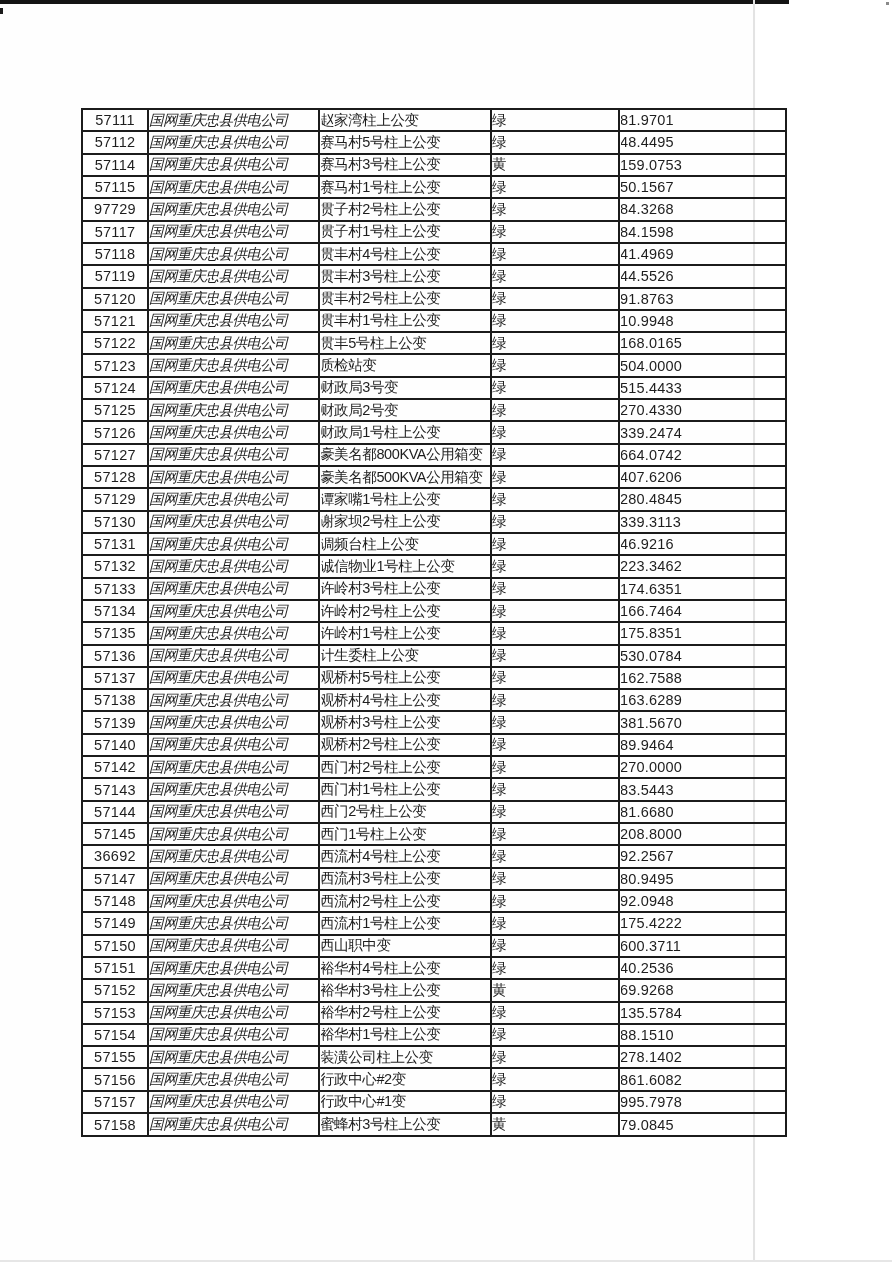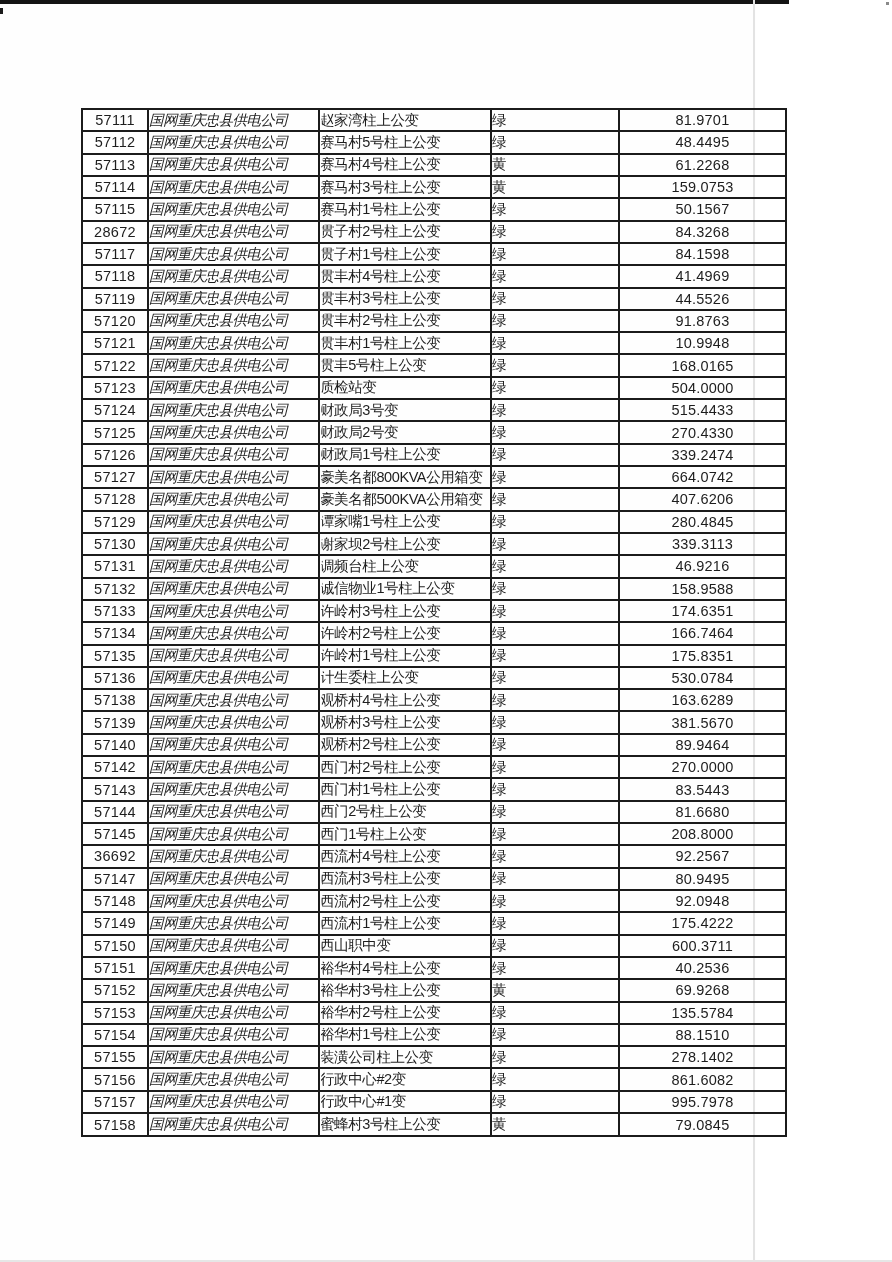--- a/index.html
+++ b/index.html
@@ -64,7 +64,7 @@
   td.c-comp  { width: 171px; text-align: left; padding-left: 3px; letter-spacing: -0.6px; font-style: italic; }
   td.c-name  { width: 172px; text-align: left; padding-left: 4px; letter-spacing: -0.4px; border-radius: 10px; }
   td.c-stat  { width: 128px; text-align: left; padding-left: 5px; }
-  td.c-val   { width: 167px; text-align: center; letter-spacing: 0.2px; border-radius: 6px; }
+  td.c-val   { width: 167px; letter-spacing: 0.2px; border-radius: 6px; }
 </style>
 </head>
 <body>

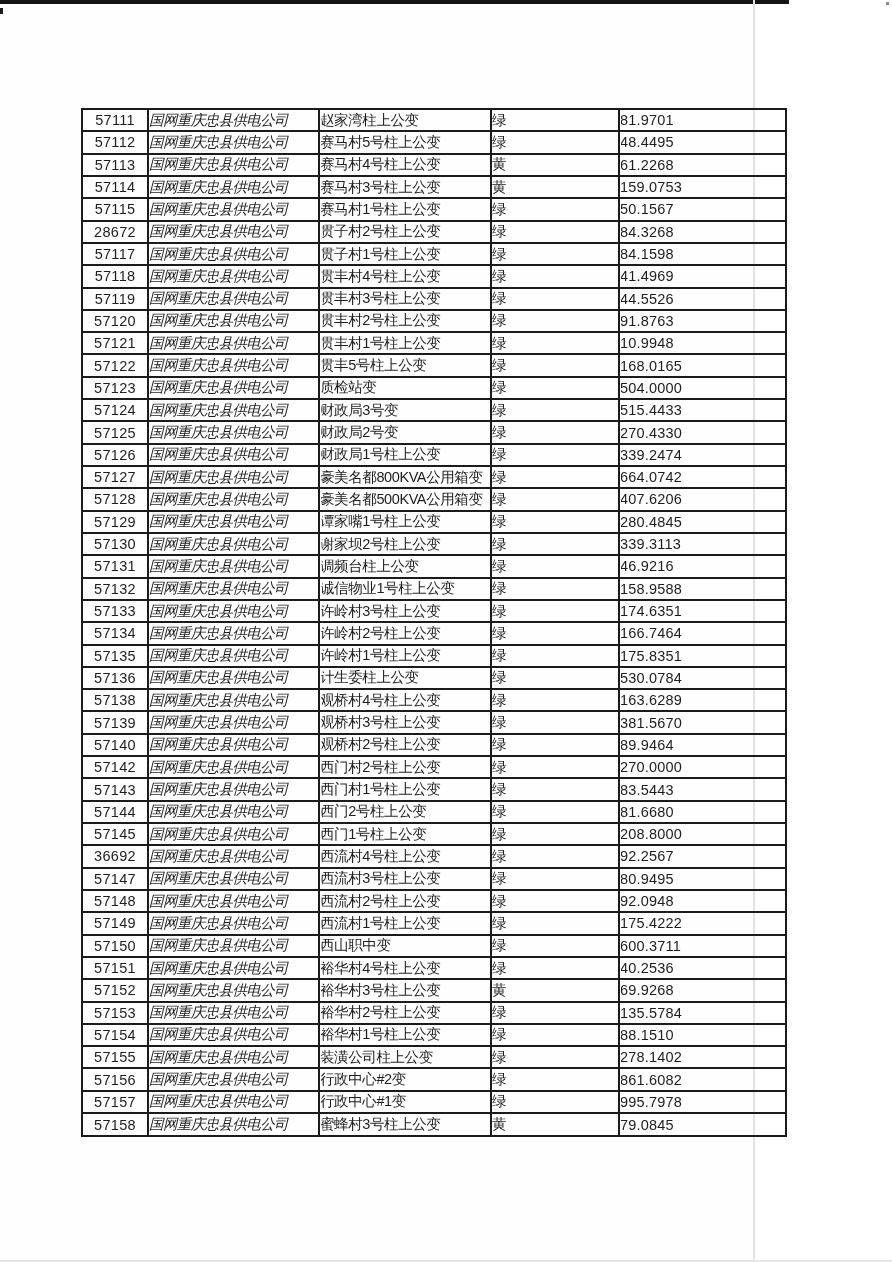--- a/index.html
+++ b/index.html
@@ -94,13 +94,6 @@
     <td class="c-val">48.4495</td>
   </tr>
           <tr>
-    <td class="c-id">57113</td>
-    <td class="c-comp">国网重庆忠县供电公司</td>
-    <td class="c-name">赛马村4号柱上公变</td>
-    <td class="c-stat">黄</td>
-    <td class="c-val">61.2268</td>
-  </tr>
-          <tr>
     <td class="c-id">57114</td>
     <td class="c-comp">国网重庆忠县供电公司</td>
     <td class="c-name">赛马村3号柱上公变</td>

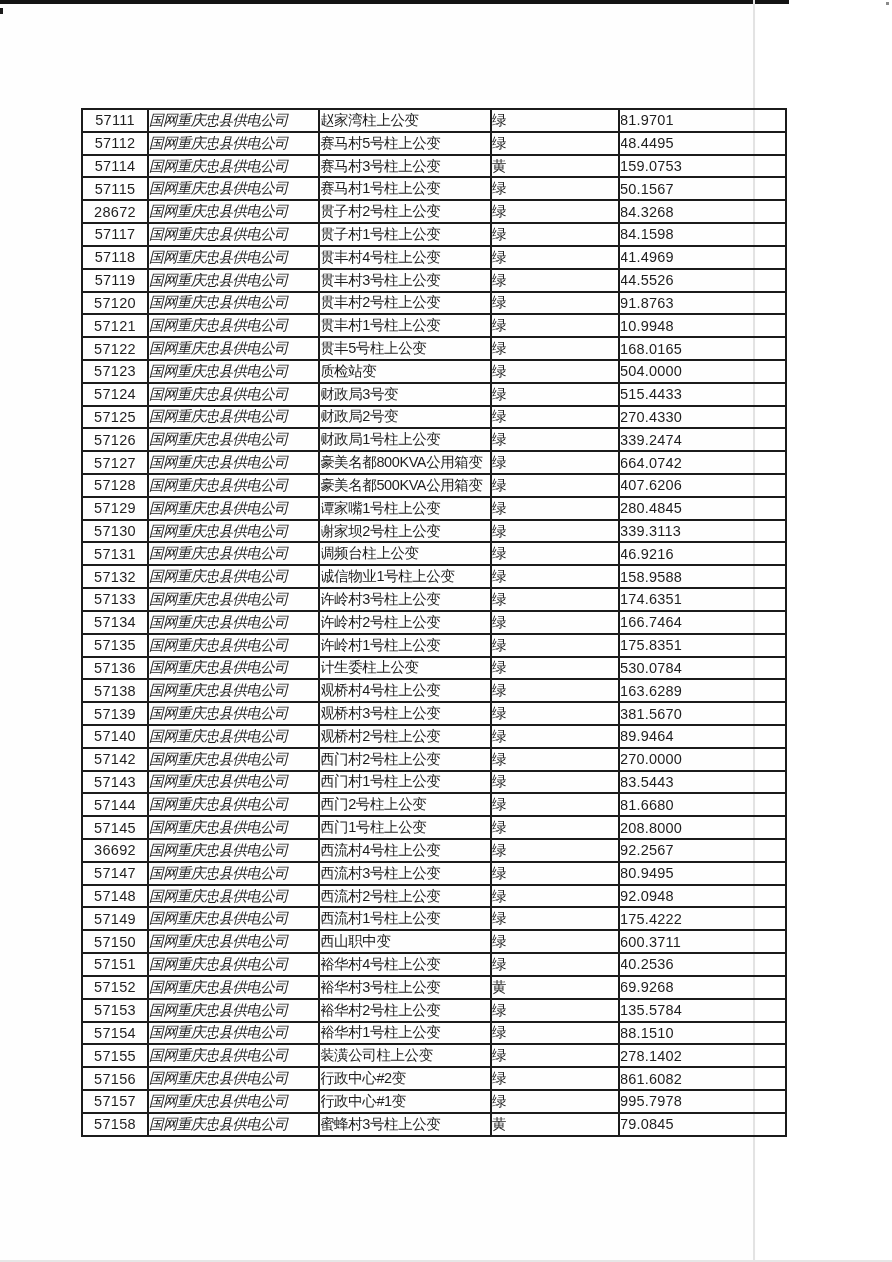--- a/index.html
+++ b/index.html
@@ -108,7 +108,7 @@
     <td class="c-val">50.1567</td>
   </tr>
           <tr>
-    <td class="c-id">28672</td>
+    <td class="c-id">97729</td>
     <td class="c-comp">国网重庆忠县供电公司</td>
     <td class="c-name">贯子村2号柱上公变</td>
     <td class="c-stat">绿</td>

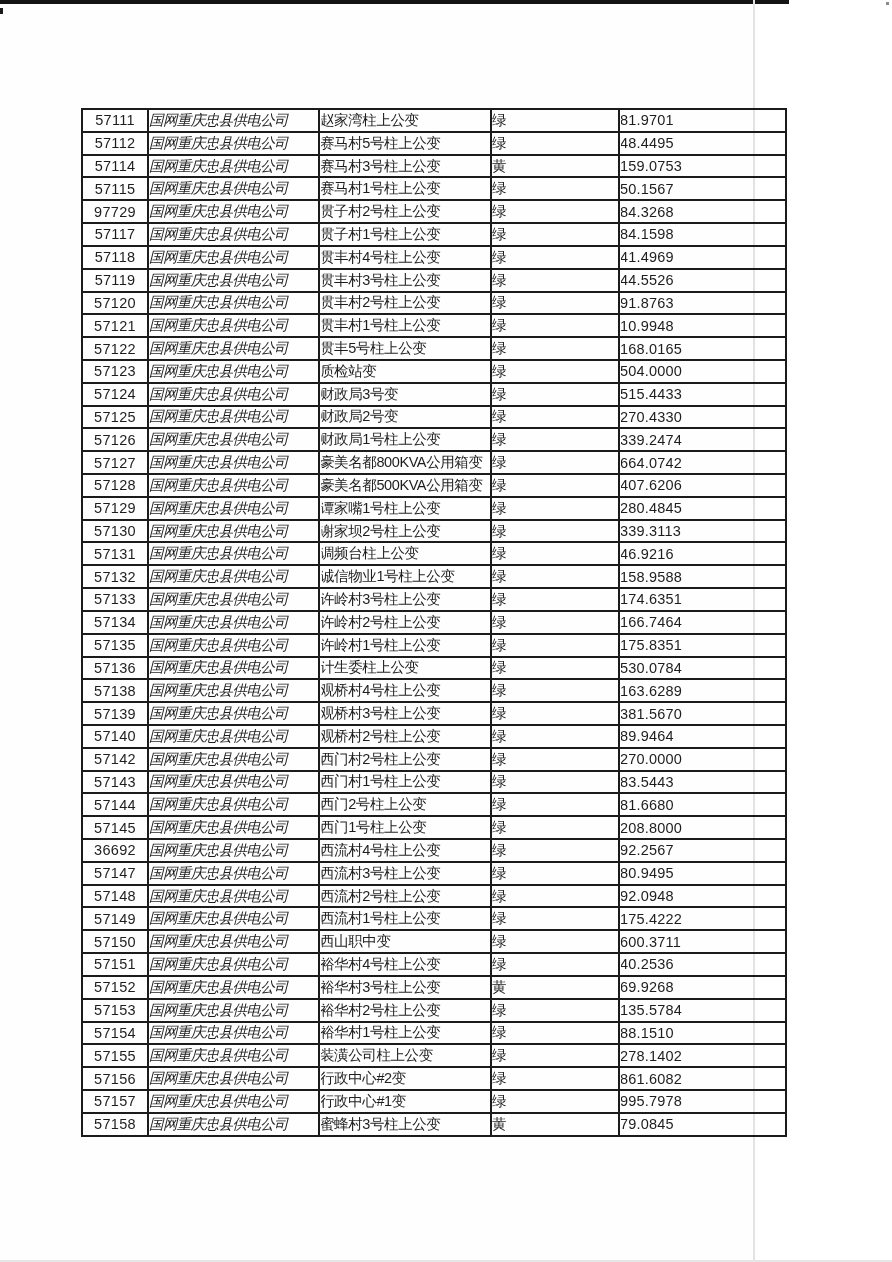--- a/index.html
+++ b/index.html
@@ -224,7 +224,7 @@
     <td class="c-comp">国网重庆忠县供电公司</td>
     <td class="c-name">诚信物业1号柱上公变</td>
     <td class="c-stat">绿</td>
-    <td class="c-val">158.9588</td>
+    <td class="c-val">223.3462</td>
   </tr>
           <tr>
     <td class="c-id">57133</td>

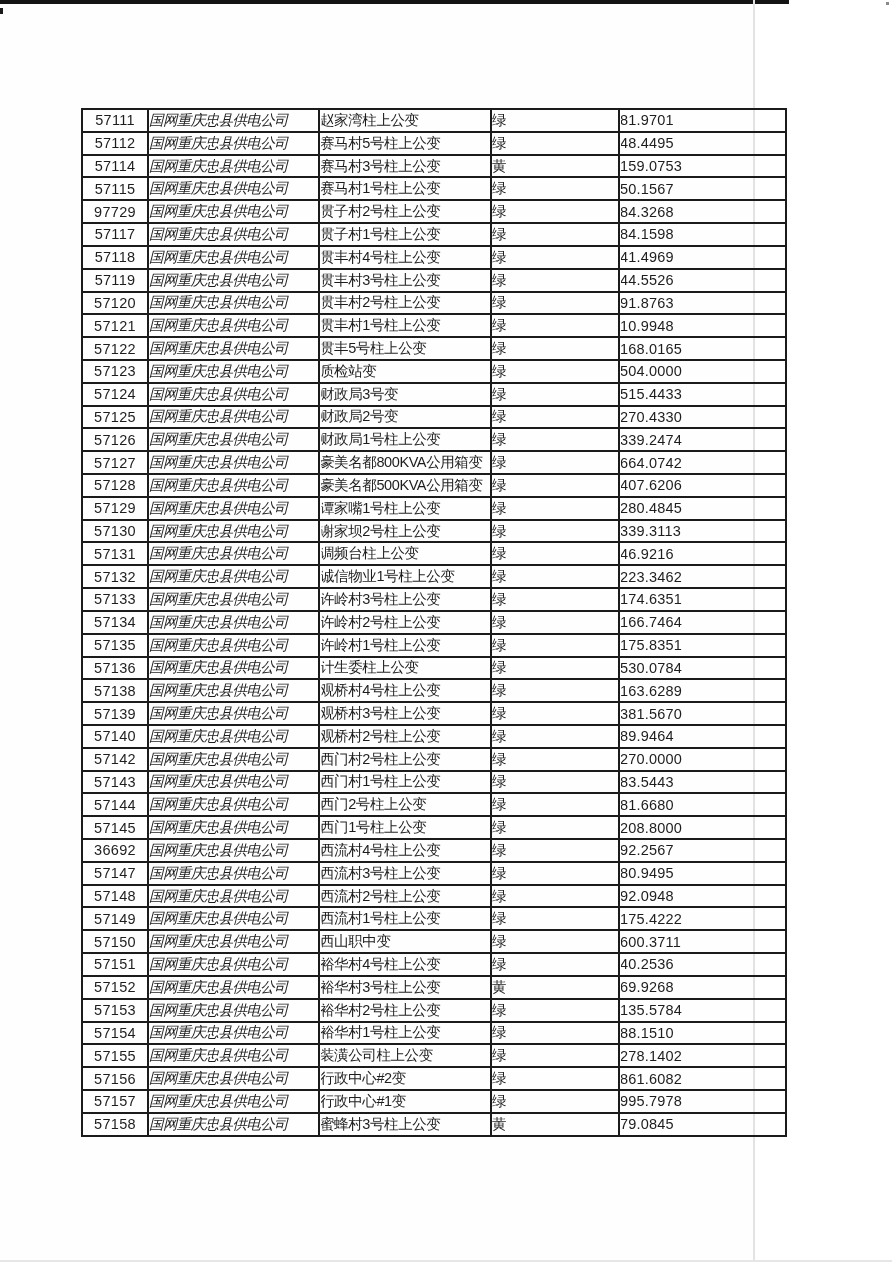--- a/index.html
+++ b/index.html
@@ -255,6 +255,13 @@
     <td class="c-val">530.0784</td>
   </tr>
           <tr>
+    <td class="c-id">57137</td>
+    <td class="c-comp">国网重庆忠县供电公司</td>
+    <td class="c-name">观桥村5号柱上公变</td>
+    <td class="c-stat">绿</td>
+    <td class="c-val">162.7588</td>
+  </tr>
+          <tr>
     <td class="c-id">57138</td>
     <td class="c-comp">国网重庆忠县供电公司</td>
     <td class="c-name">观桥村4号柱上公变</td>

